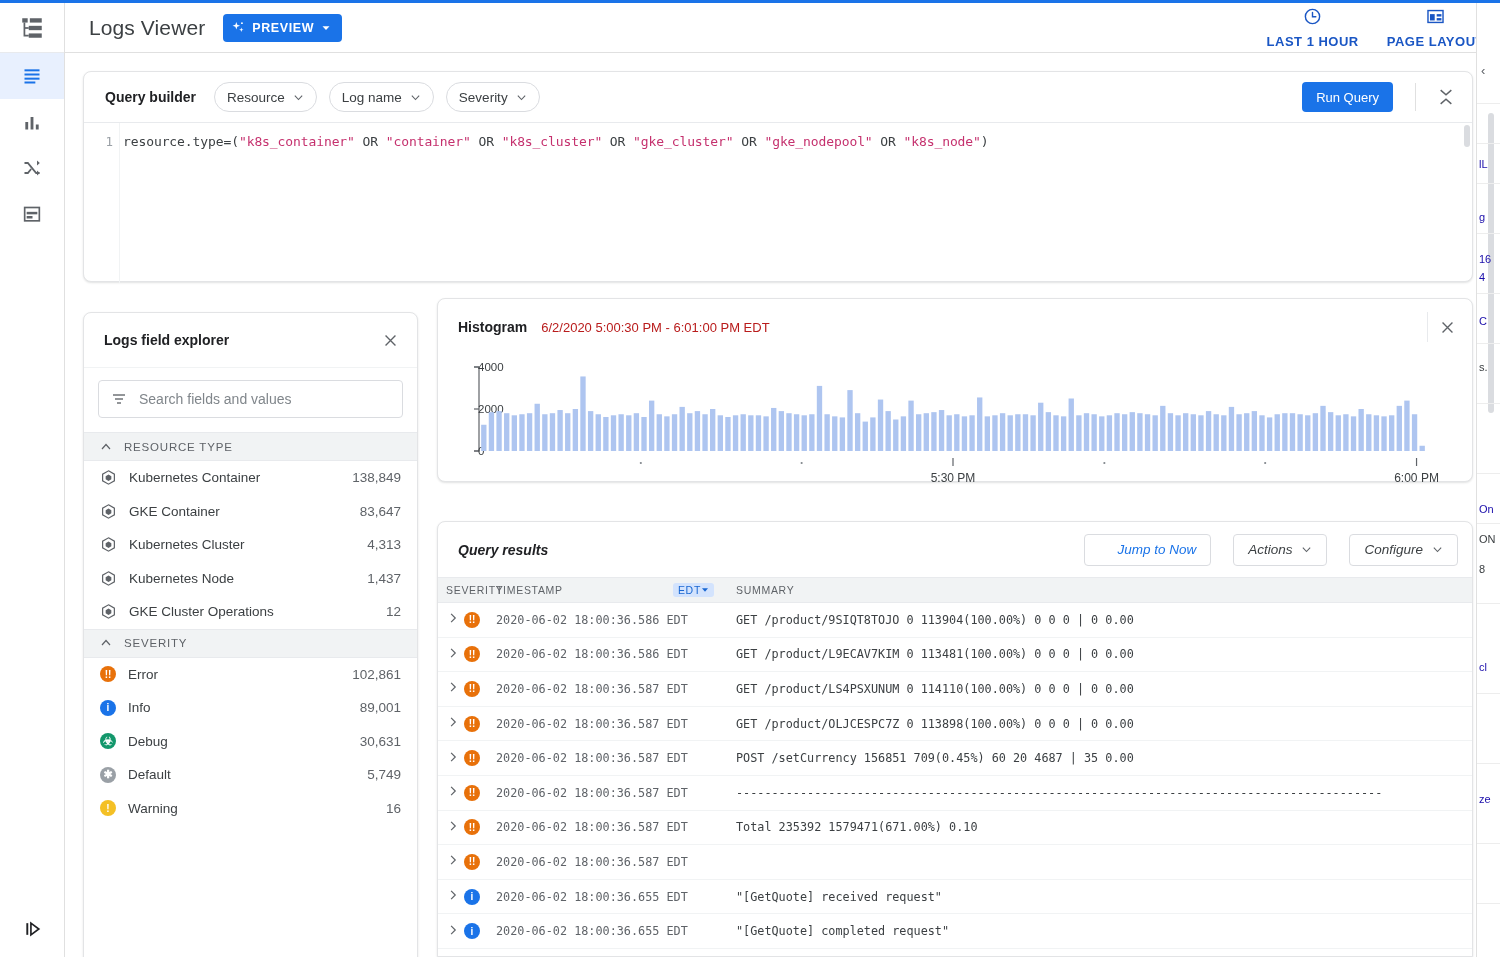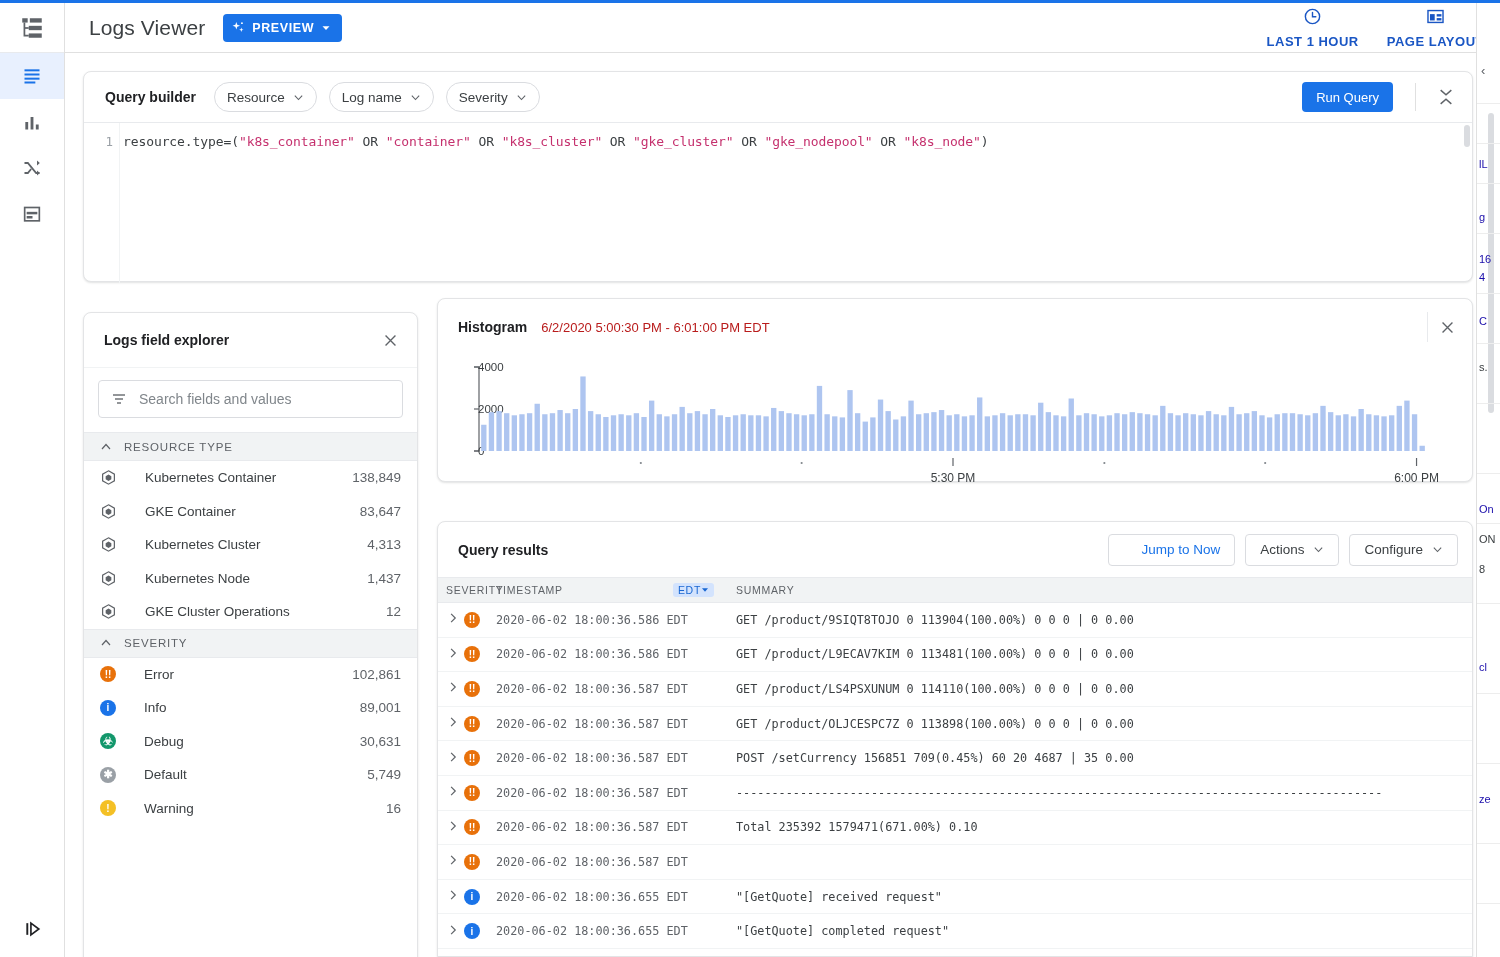--- a/index.html
+++ b/index.html
@@ -115,7 +115,7 @@
     border-top:1px solid #e8eaed; border-bottom:1px solid #e8eaed;
   }
   .fe-row {
-    height:33.5px; display:flex; align-items:center; padding:0 16px; gap:28px;
+    height:33.5px; display:flex; align-items:center; padding:0 16px; gap:12px;
     font-size:13.5px; color:#3c4043; cursor:pointer;
   }
   .fe-row .lbl { flex:1; }

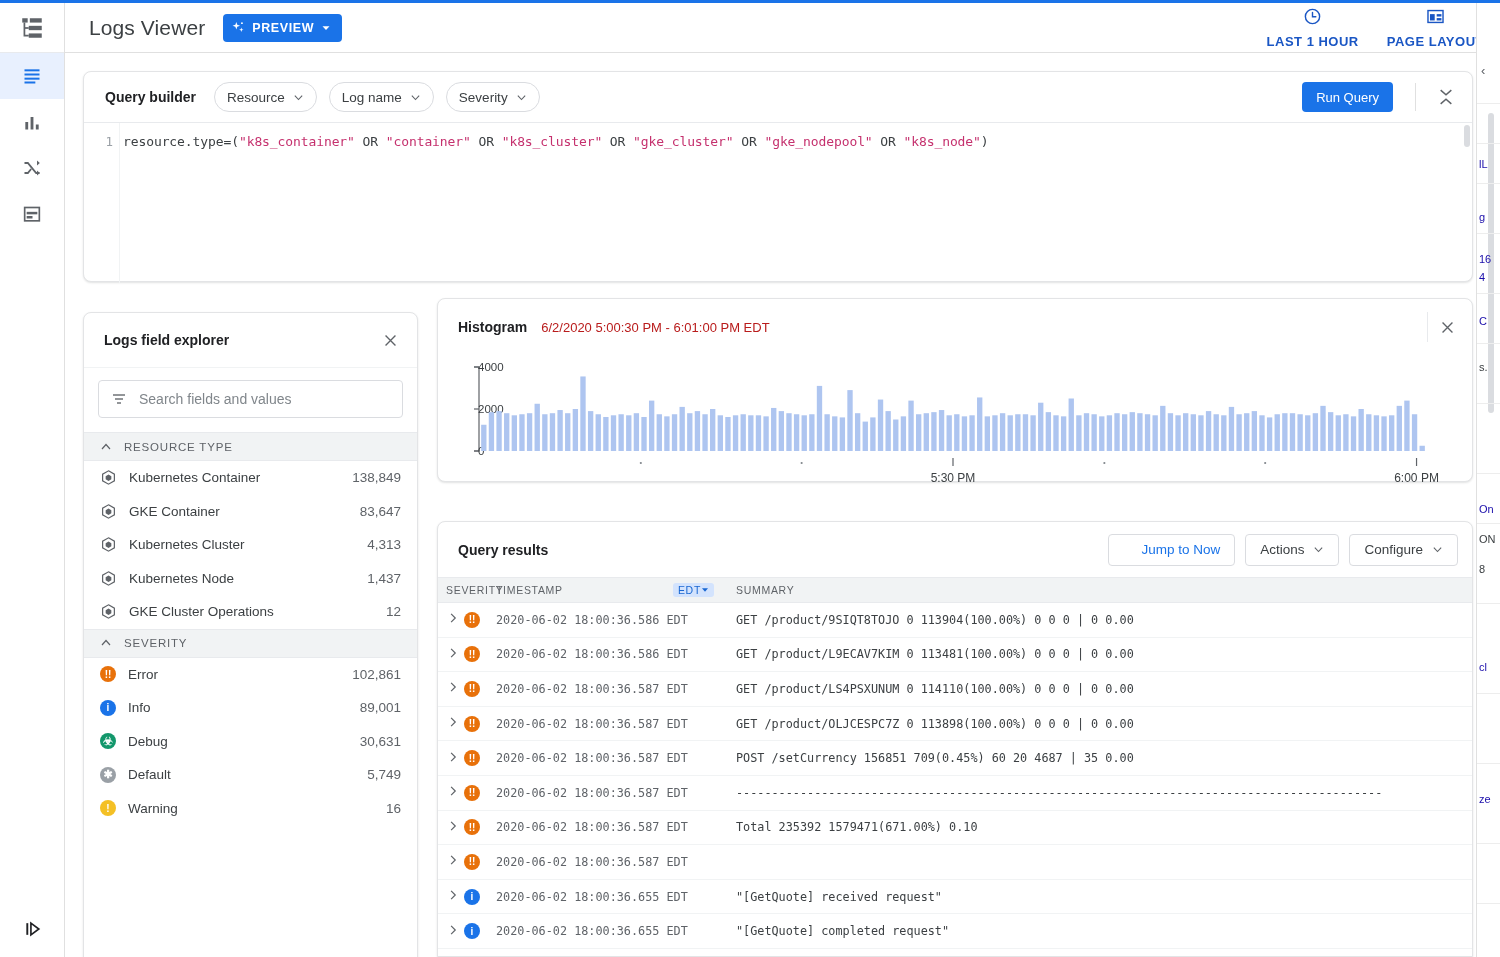--- a/index.html
+++ b/index.html
@@ -142,7 +142,7 @@
     background:#fff; border:1px solid #e3e4e6; border-radius:8px 8px 0 0;
     box-shadow:0 1px 2px rgba(60,64,67,.15); overflow:hidden;
   }
-  .qr-head { height:55px; display:flex; align-items:center; padding:0 14px 0 20px; gap:10px; }
+  .qr-head { height:55px; display:flex; align-items:center; padding:0 14px 0 20px; gap:22px;font-style:italic; }
   .qr-title { font-size:14px; font-weight:700; flex:1; }
   .btn-out {
     height:32px; border:1px solid #dadce0; border-radius:4px; background:#fff;

